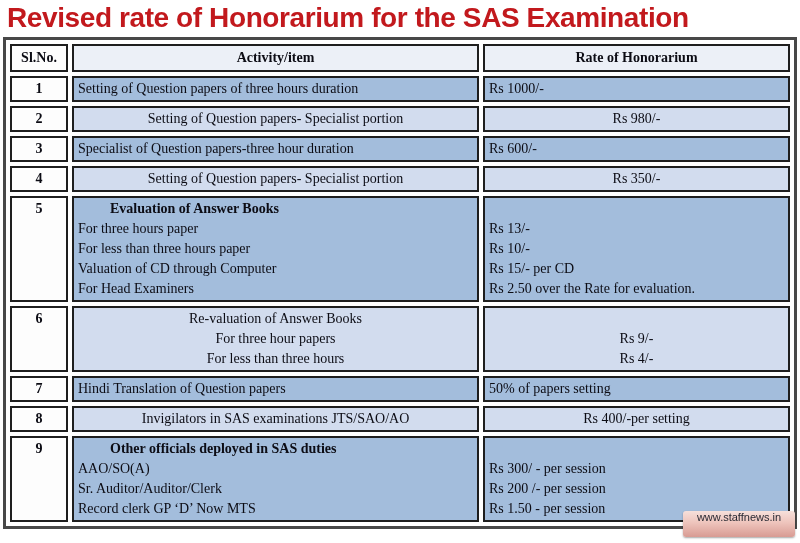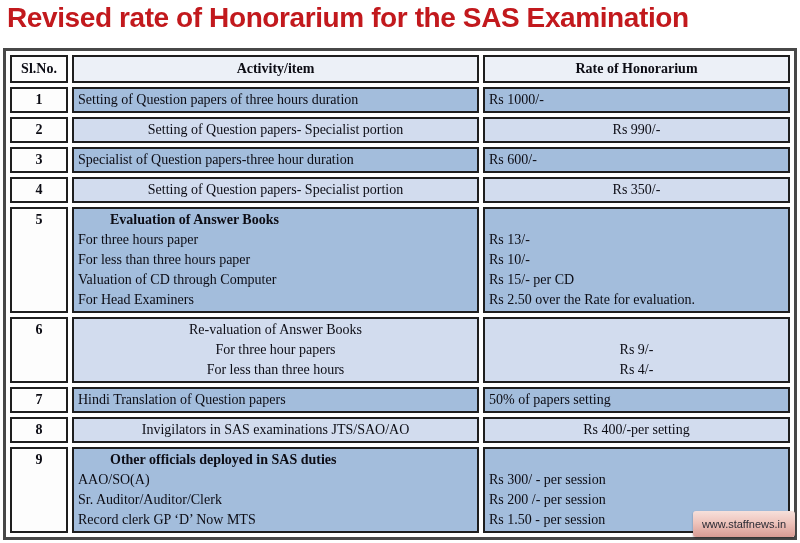--- a/index.html
+++ b/index.html
@@ -14,7 +14,7 @@
     font-size:28px;
     letter-spacing:-0.4px;
     color:var(--title-red,#c2191d);
-    padding:2px 0 12px 7px;
+    padding:2px 0 1px 7px;
     height:34px;
     line-height:32px;
     white-space:nowrap;

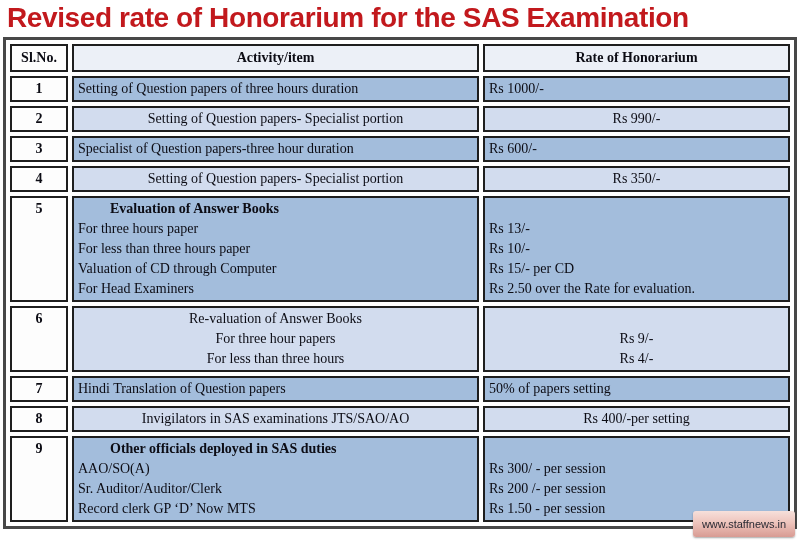--- a/index.html
+++ b/index.html
@@ -107,7 +107,7 @@
           <div class="line">Setting of Question papers- Specialist portion</div>
         </td>
         <td class="rate-cell light">
-          <div class="line">Rs 990/-</div>
+          <div class="line">Rs 980/-</div>
         </td>
       </tr>
       <tr>

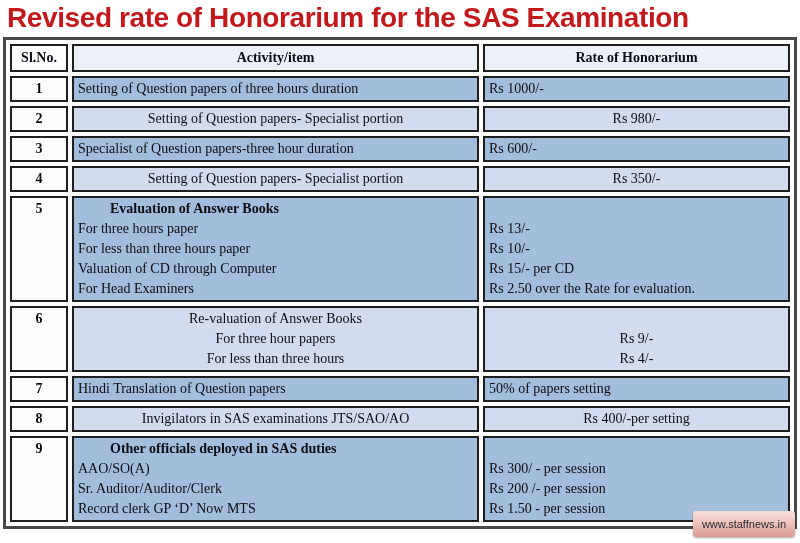--- a/index.html
+++ b/index.html
@@ -60,13 +60,12 @@
     position:absolute;
     right:5px;
     bottom:6px;
-    width:102px;
+    width:112px;
     height:26px;
     border-radius:3px;
     background:linear-gradient(to bottom,#f6e0db 0%,#eec4bc 45%,#d89b93 100%);
     box-shadow:0 1px 2px rgba(0,0,0,0.35);
     display:flex;
-    align-items:center;
     justify-content:center;
     font-family:"Liberation Sans", sans-serif;
     font-size:11px;

